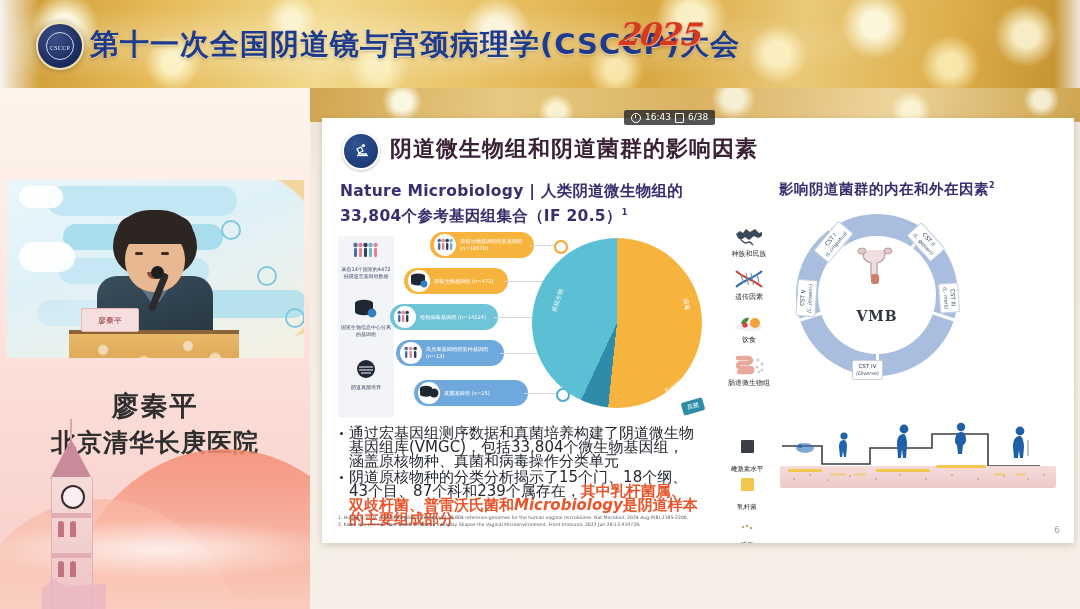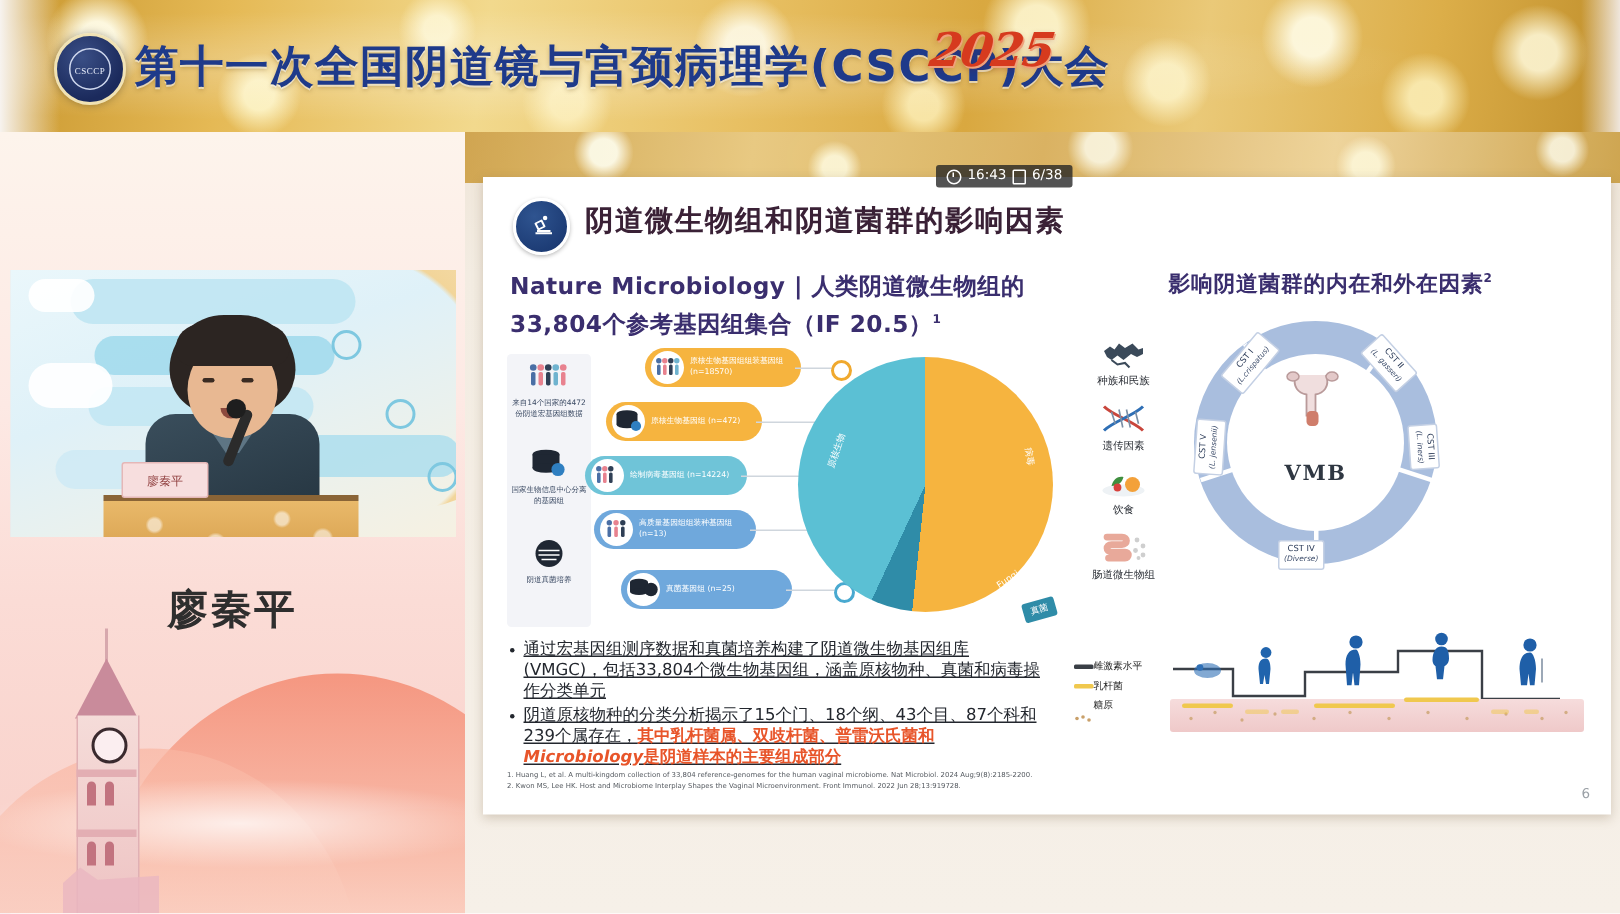--- a/index.html
+++ b/index.html
@@ -152,7 +152,7 @@
     background:radial-gradient(circle at 36% 30%,#2f5490,#16336b);border:2px solid #fff;
     box-shadow:0 1px 3px rgba(0,0,0,.28);}
   .head-icon svg{position:absolute;left:7px;top:6px;}
-  .head-title{position:absolute;left:68px;top:10px;font-size:19px;font-weight:bold;color:#3a2136;
+  .head-title{position:absolute;left:68px;top:10px;font-size:22px;font-weight:bold;color:#3a2136;
     font-family:"DejaVu Sans","Liberation Sans",sans-serif;letter-spacing:1px;}
 
   .col-left{position:absolute;left:18px;top:62px;width:368px;}

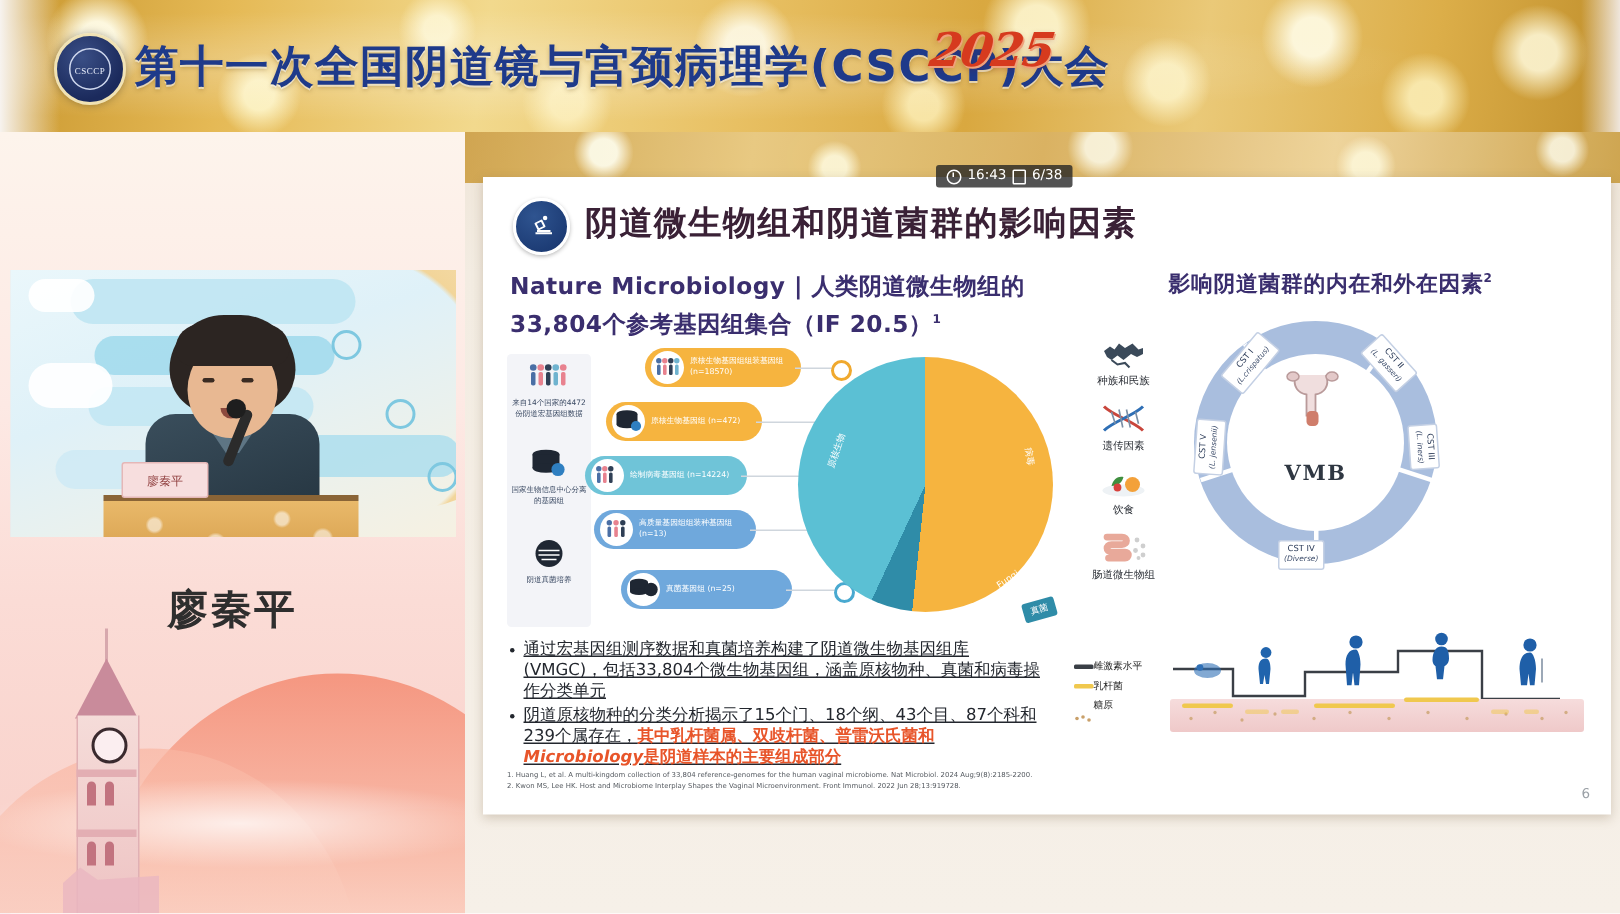--- a/index.html
+++ b/index.html
@@ -291,6 +291,7 @@
     </div>
 
     <div class="speaker-name">廖秦平</div>
+    <div class="speaker-org">北京清华长庚医院</div>
 
     <div class="mountains">
       <div class="mt3"></div>

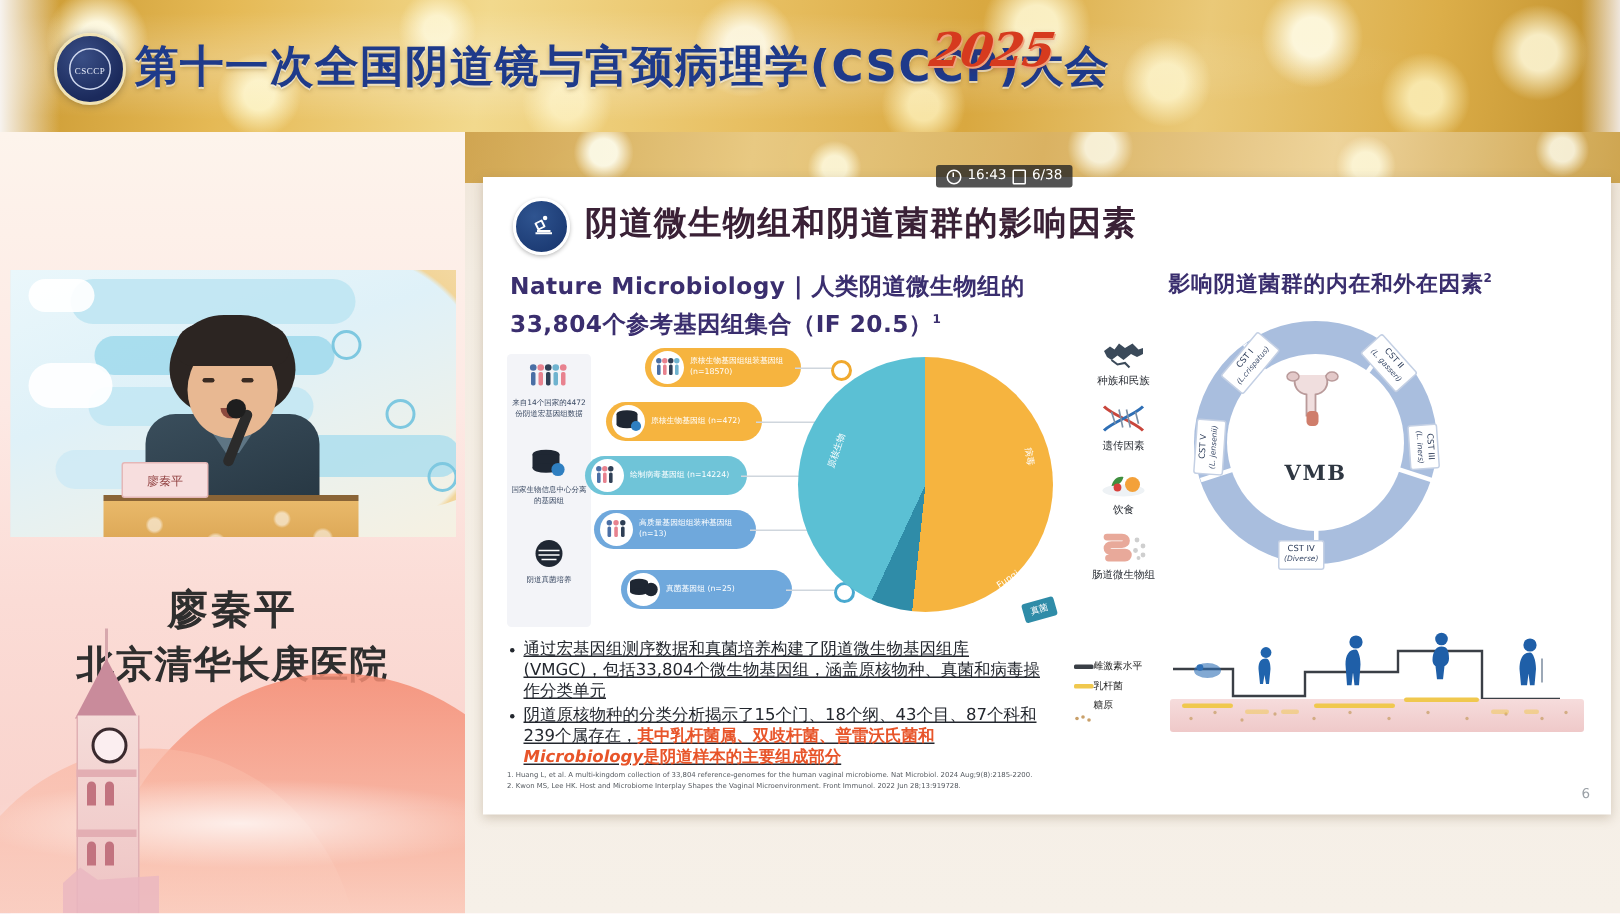--- a/index.html
+++ b/index.html
@@ -187,8 +187,8 @@
   .dline{position:absolute;border-top:1px solid #cfd6dd;}
 
   .bullets{position:absolute;left:16px;top:308px;width:360px;}
-  .bullet{position:relative;padding-left:11px;font-size:11px;line-height:14px;color:#23272e;margin-bottom:2px;
-    font-family:"DejaVu Sans",sans-serif;text-decoration:underline;}
+  .bullet{position:relative;padding-left:11px;font-size:15px;line-height:14px;color:#23272e;margin-bottom:2px;
+    font-family:"DejaVu Sans",sans-serif;}
   .bullet:before{content:"";position:absolute;left:2px;top:6px;width:3px;height:3px;border-radius:50%;background:#23272e;}
   .hl{color:#e8552a;font-weight:bold;}
   .hl-i{color:#e8552a;font-weight:bold;font-style:italic;}

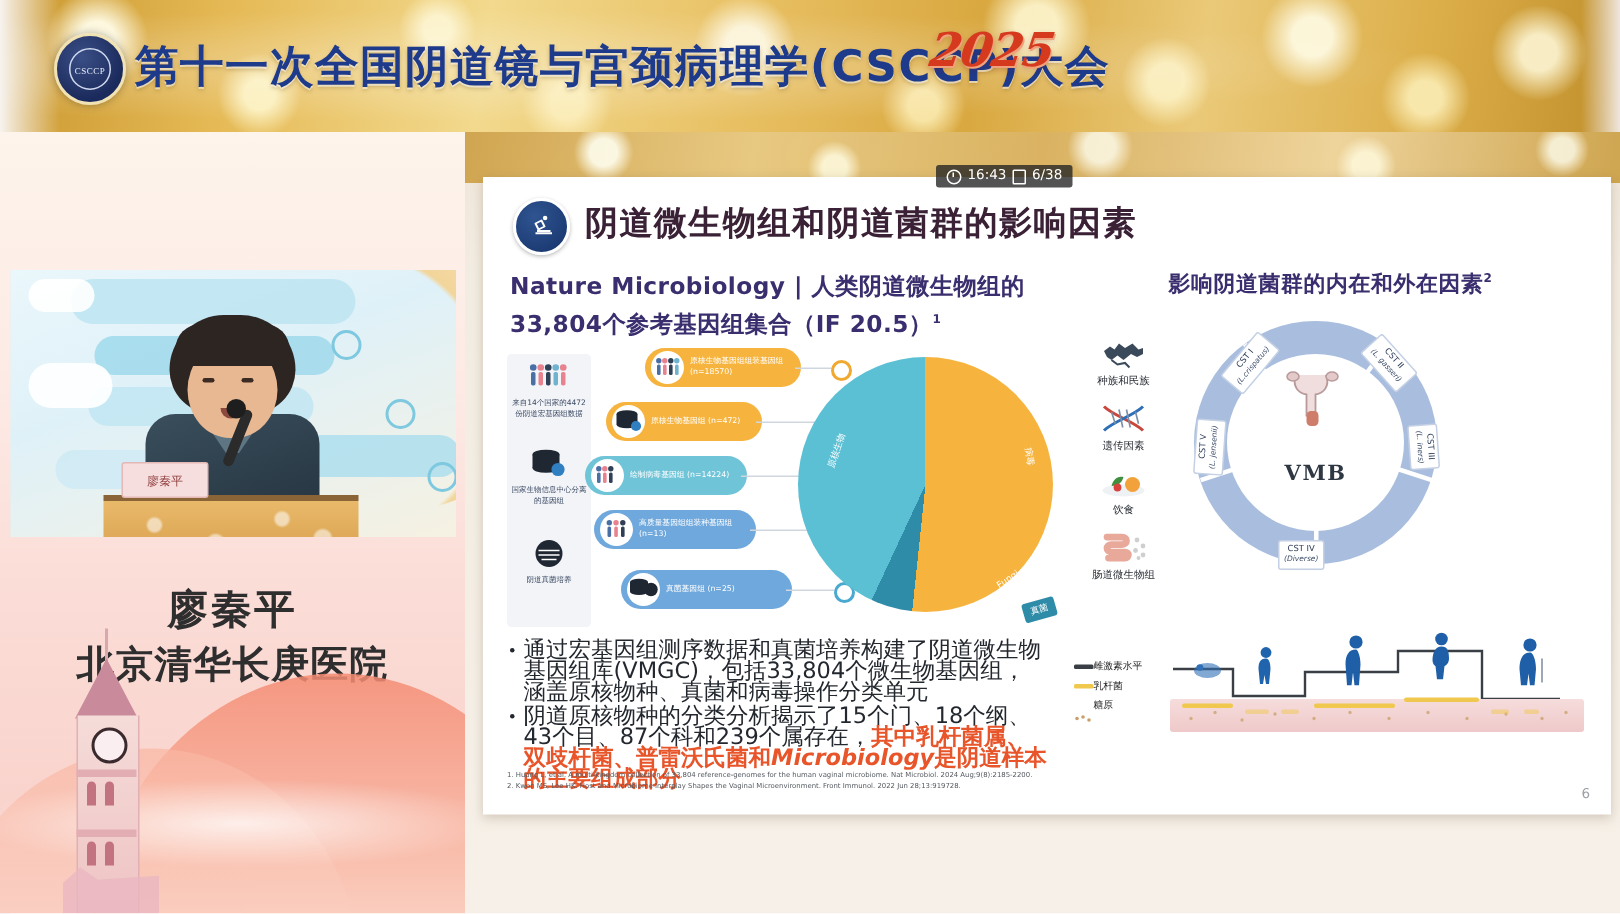--- a/index.html
+++ b/index.html
@@ -225,7 +225,7 @@
   
   .fig-life{position:absolute;left:392px;top:296px;width:346px;height:96px;}
   .lg{position:absolute;left:2px;top:26px;width:62px;}
-  .lg-row{display:flex;align-items:center;gap:0;margin-bottom:4px;}
+  .lg-row{display:flex;align-items:center;gap:12px;margin-bottom:4px;flex-direction:column;}
   .lg-row .sw{width:13px;height:3px;border-radius:1px;flex:0 0 13px;}
   .lg-row .tx{font-size:6.5px;color:#222;font-family:"DejaVu Sans",sans-serif;}
   .life-plot{position:absolute;left:66px;top:2px;width:276px;height:94px;}

